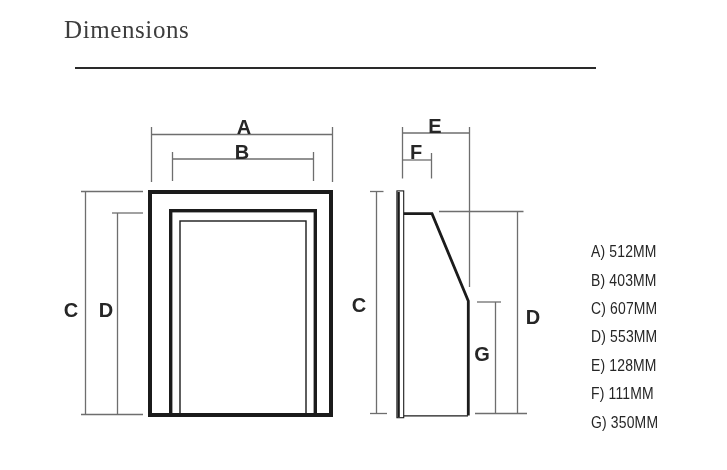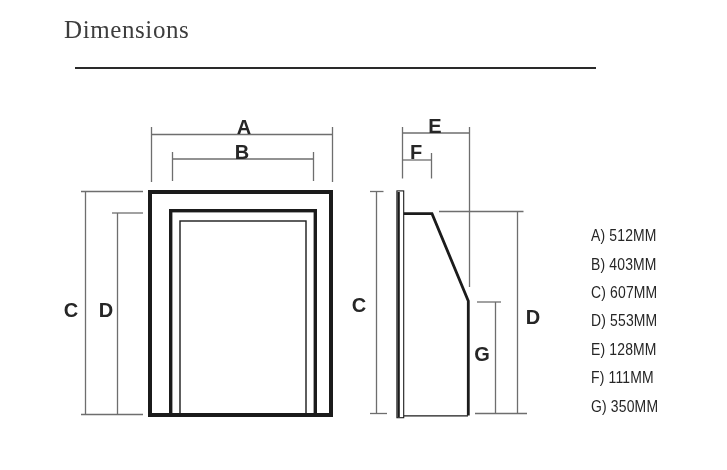--- a/index.html
+++ b/index.html
@@ -42,7 +42,7 @@
     line-height:1;white-space:nowrap;
   }
   .measurements{
-    position:absolute;left:591px;top:222px;
+    position:absolute;left:591px;top:238px;
   }
   .meas-row{
     height:28.4px;display:flex;align-items:center;

